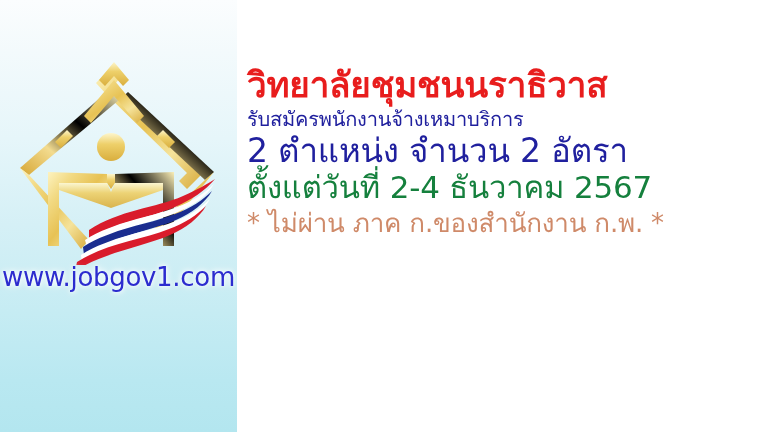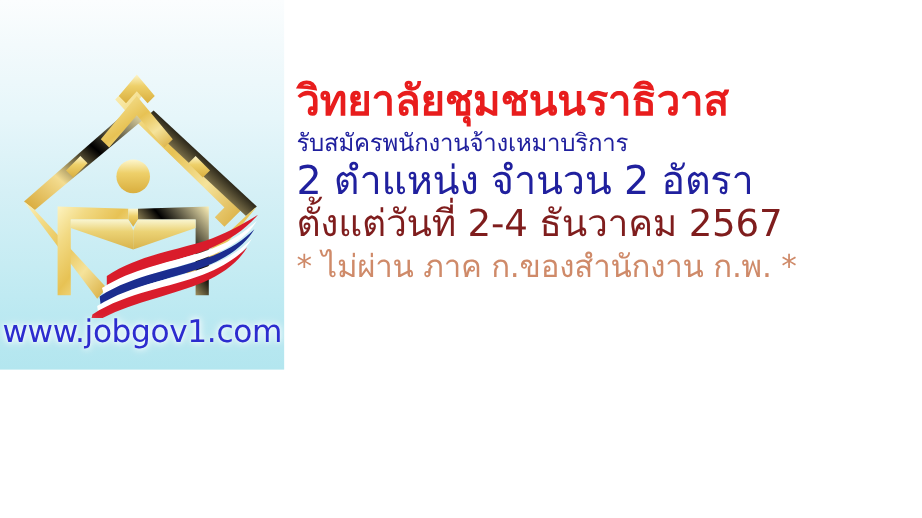--- a/index.html
+++ b/index.html
@@ -177,7 +177,7 @@
 
   <div class="text-panel">
     <div class="headline-block">
-      <div class="line line-college" style="color: rgb(232, 29, 29);">วิทยาลัยชุมชนนราธิวาส</div>
+      <div class="line line-college" style="color: rgb(232, 29, 29); font-family: Liberation Serif, serif;">วิทยาลัยชุมชนนราธิวาส</div>
       <div class="line line-recruit" style="color: rgb(32, 32, 158);">รับสมัครพนักงานจ้างเหมาบริการ</div>
       <div class="line line-positions" style="color: rgb(32, 32, 158);">2 ตำแหน่ง จำนวน 2 อัตรา</div>
       <div class="line line-dates" style="color: #7f1d1d;">ตั้งแต่วันที่ 2-4 ธันวาคม 2567</div>

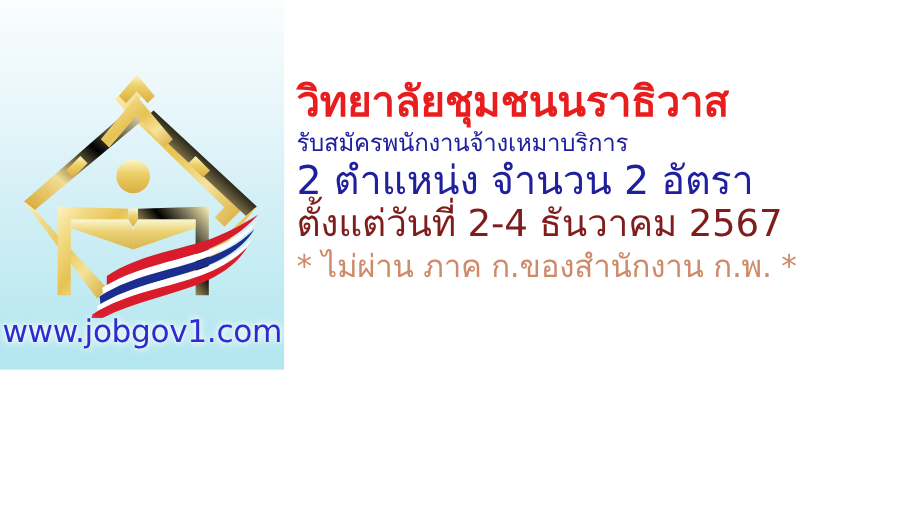--- a/index.html
+++ b/index.html
@@ -180,7 +180,7 @@
       <div class="line line-college" style="color: rgb(232, 29, 29); font-family: Liberation Serif, serif;">วิทยาลัยชุมชนนราธิวาส</div>
       <div class="line line-recruit" style="color: rgb(32, 32, 158);">รับสมัครพนักงานจ้างเหมาบริการ</div>
       <div class="line line-positions" style="color: rgb(32, 32, 158);">2 ตำแหน่ง จำนวน 2 อัตรา</div>
-      <div class="line line-dates" style="color: #7f1d1d;">ตั้งแต่วันที่ 2-4 ธันวาคม 2567</div>
+      <div class="line line-dates" style="color: #15803d;">ตั้งแต่วันที่ 2-4 ธันวาคม 2567</div>
       <div class="line line-note" style="color: rgb(207, 138, 105);">* ไม่ผ่าน ภาค ก.ของสำนักงาน ก.พ. *</div>
     </div>
   </div>

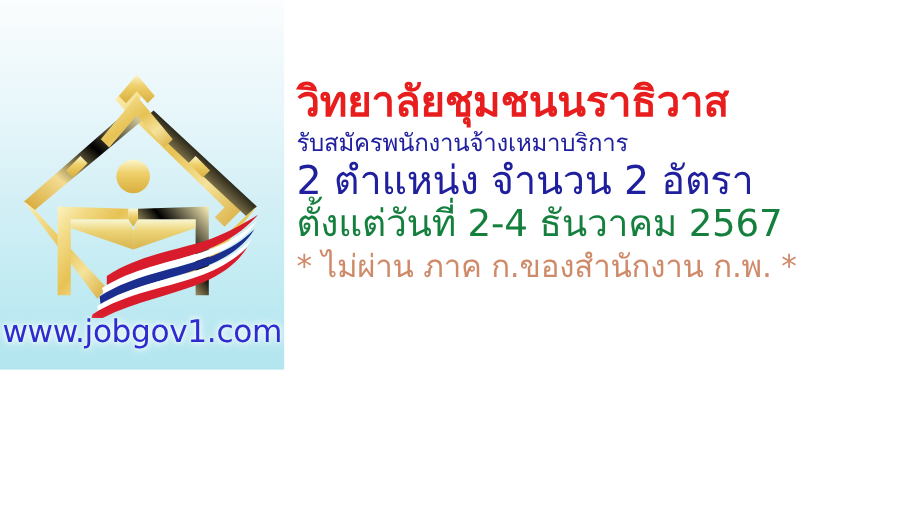--- a/index.html
+++ b/index.html
@@ -20,7 +20,7 @@
   
   .logo-panel {
     position:relative;
-    width:237px; height:308px;
+    width:237px; height:432px;
     background:linear-gradient(180deg,
       #fbfdfe 0%,
       #f3fafc 12%,

